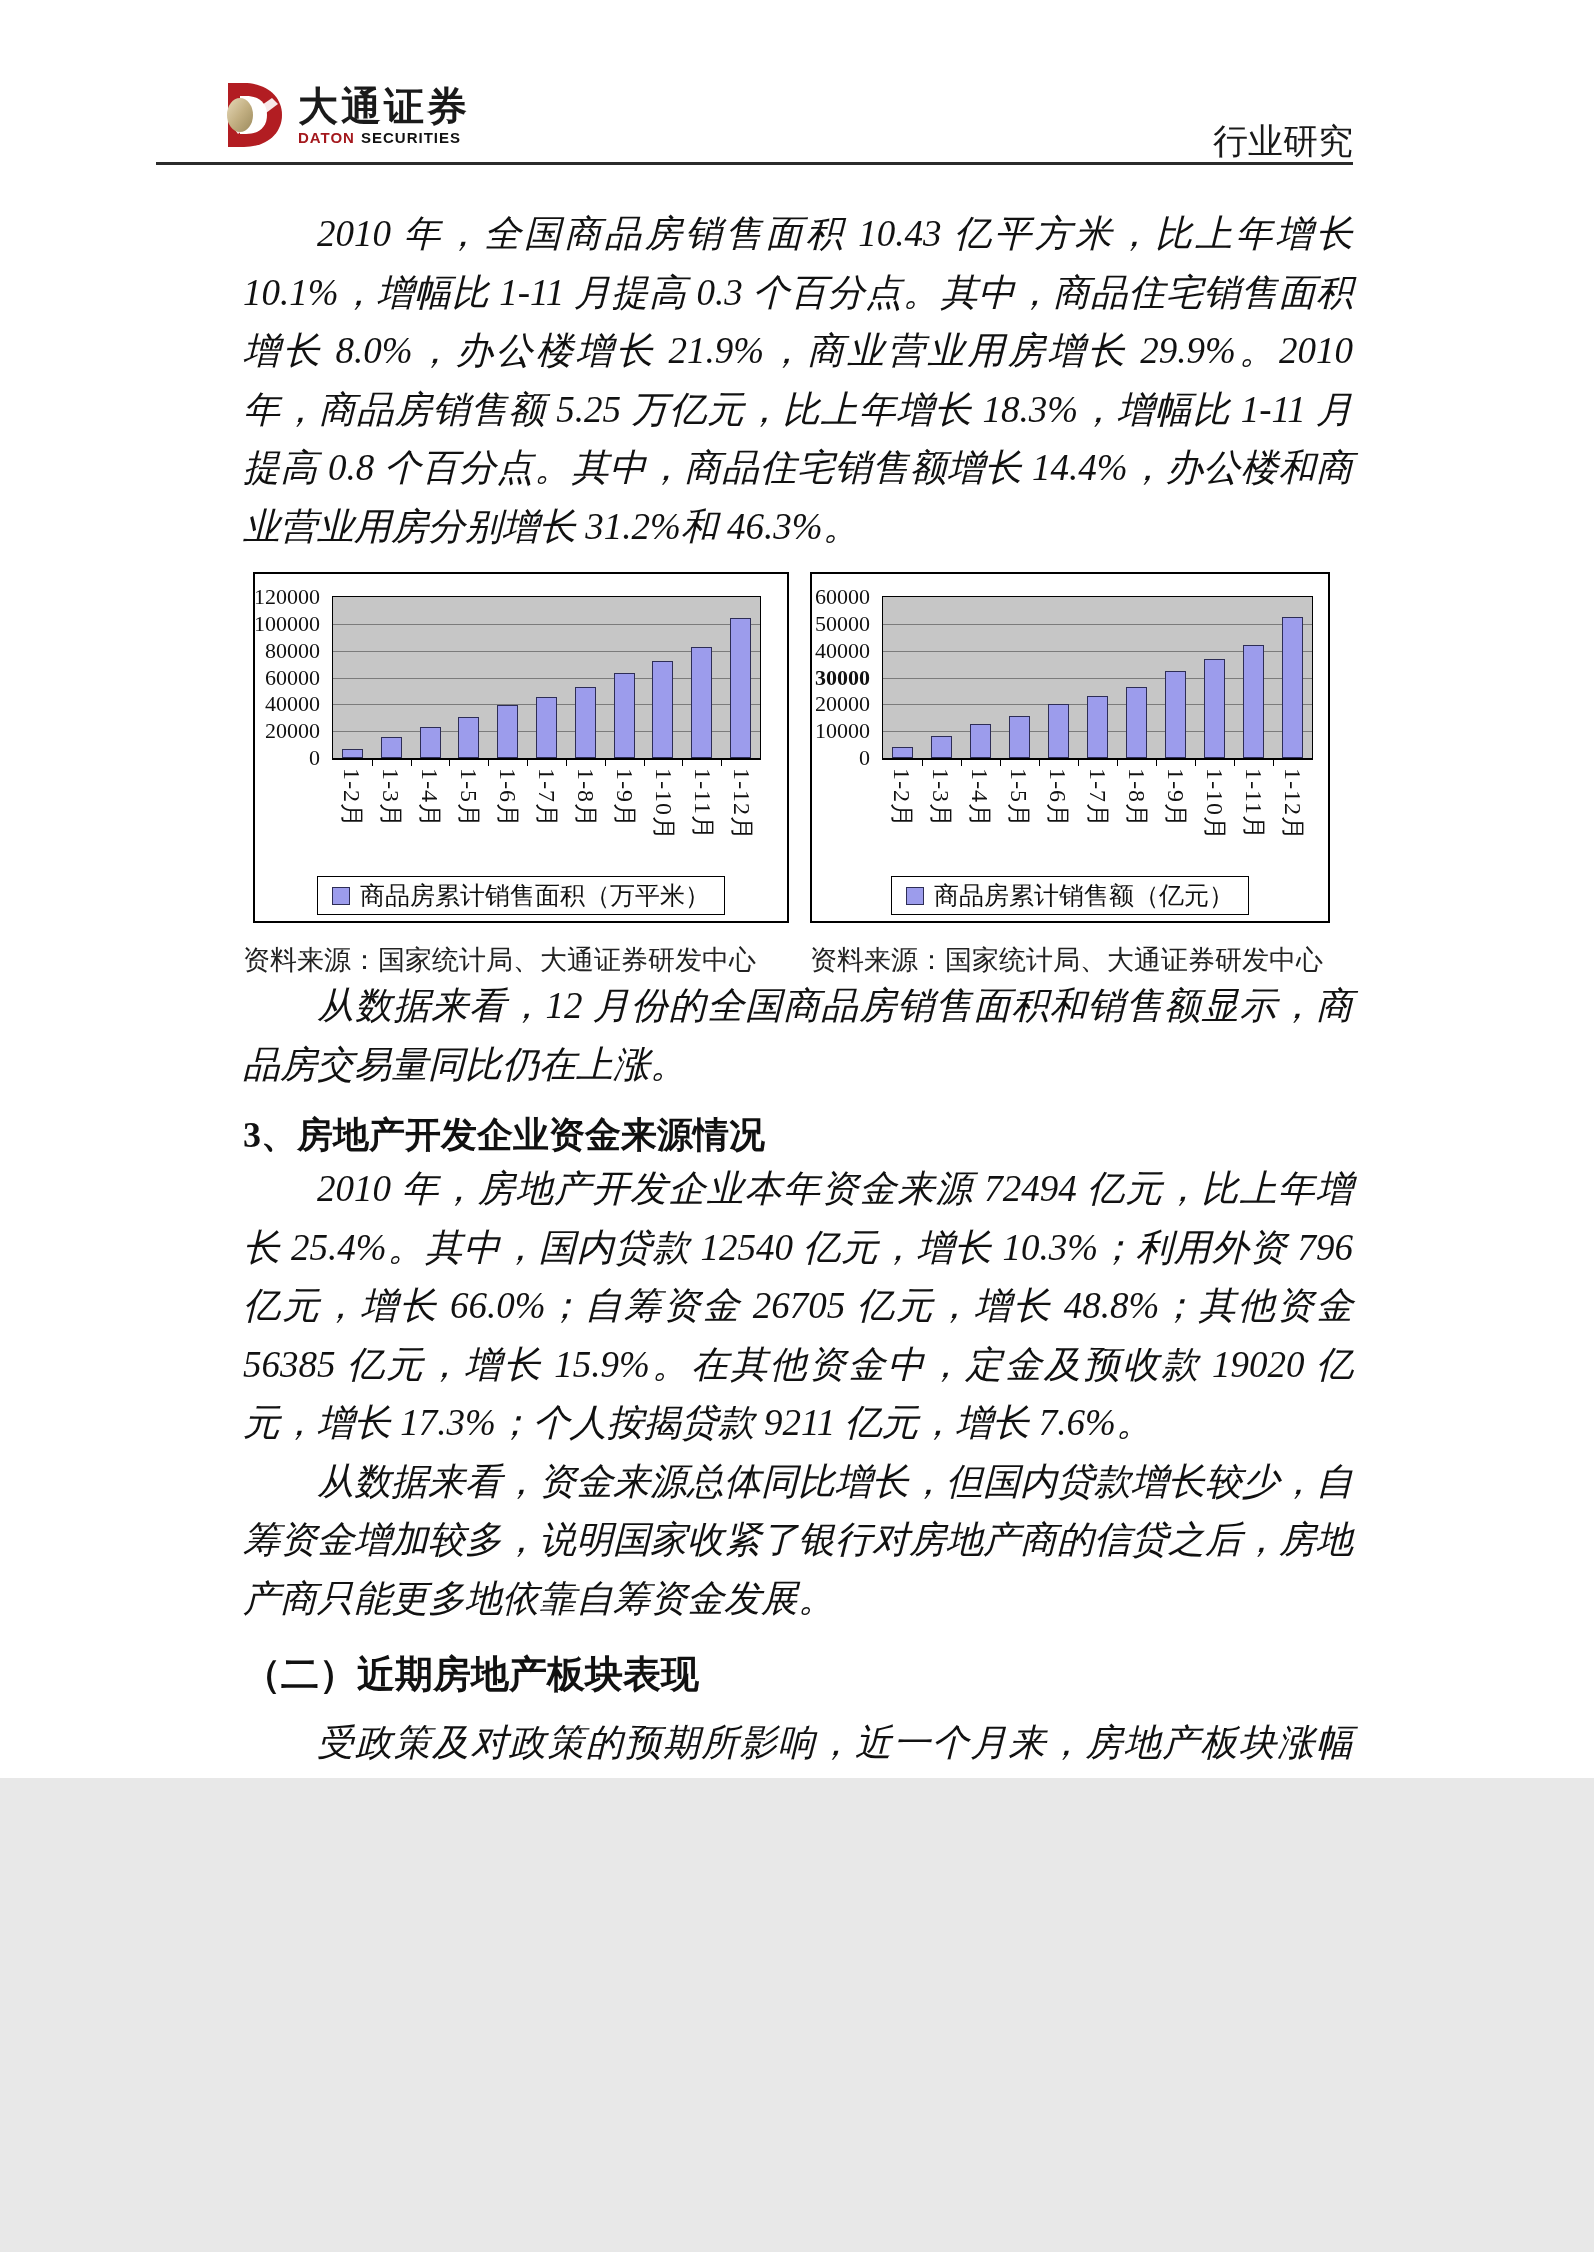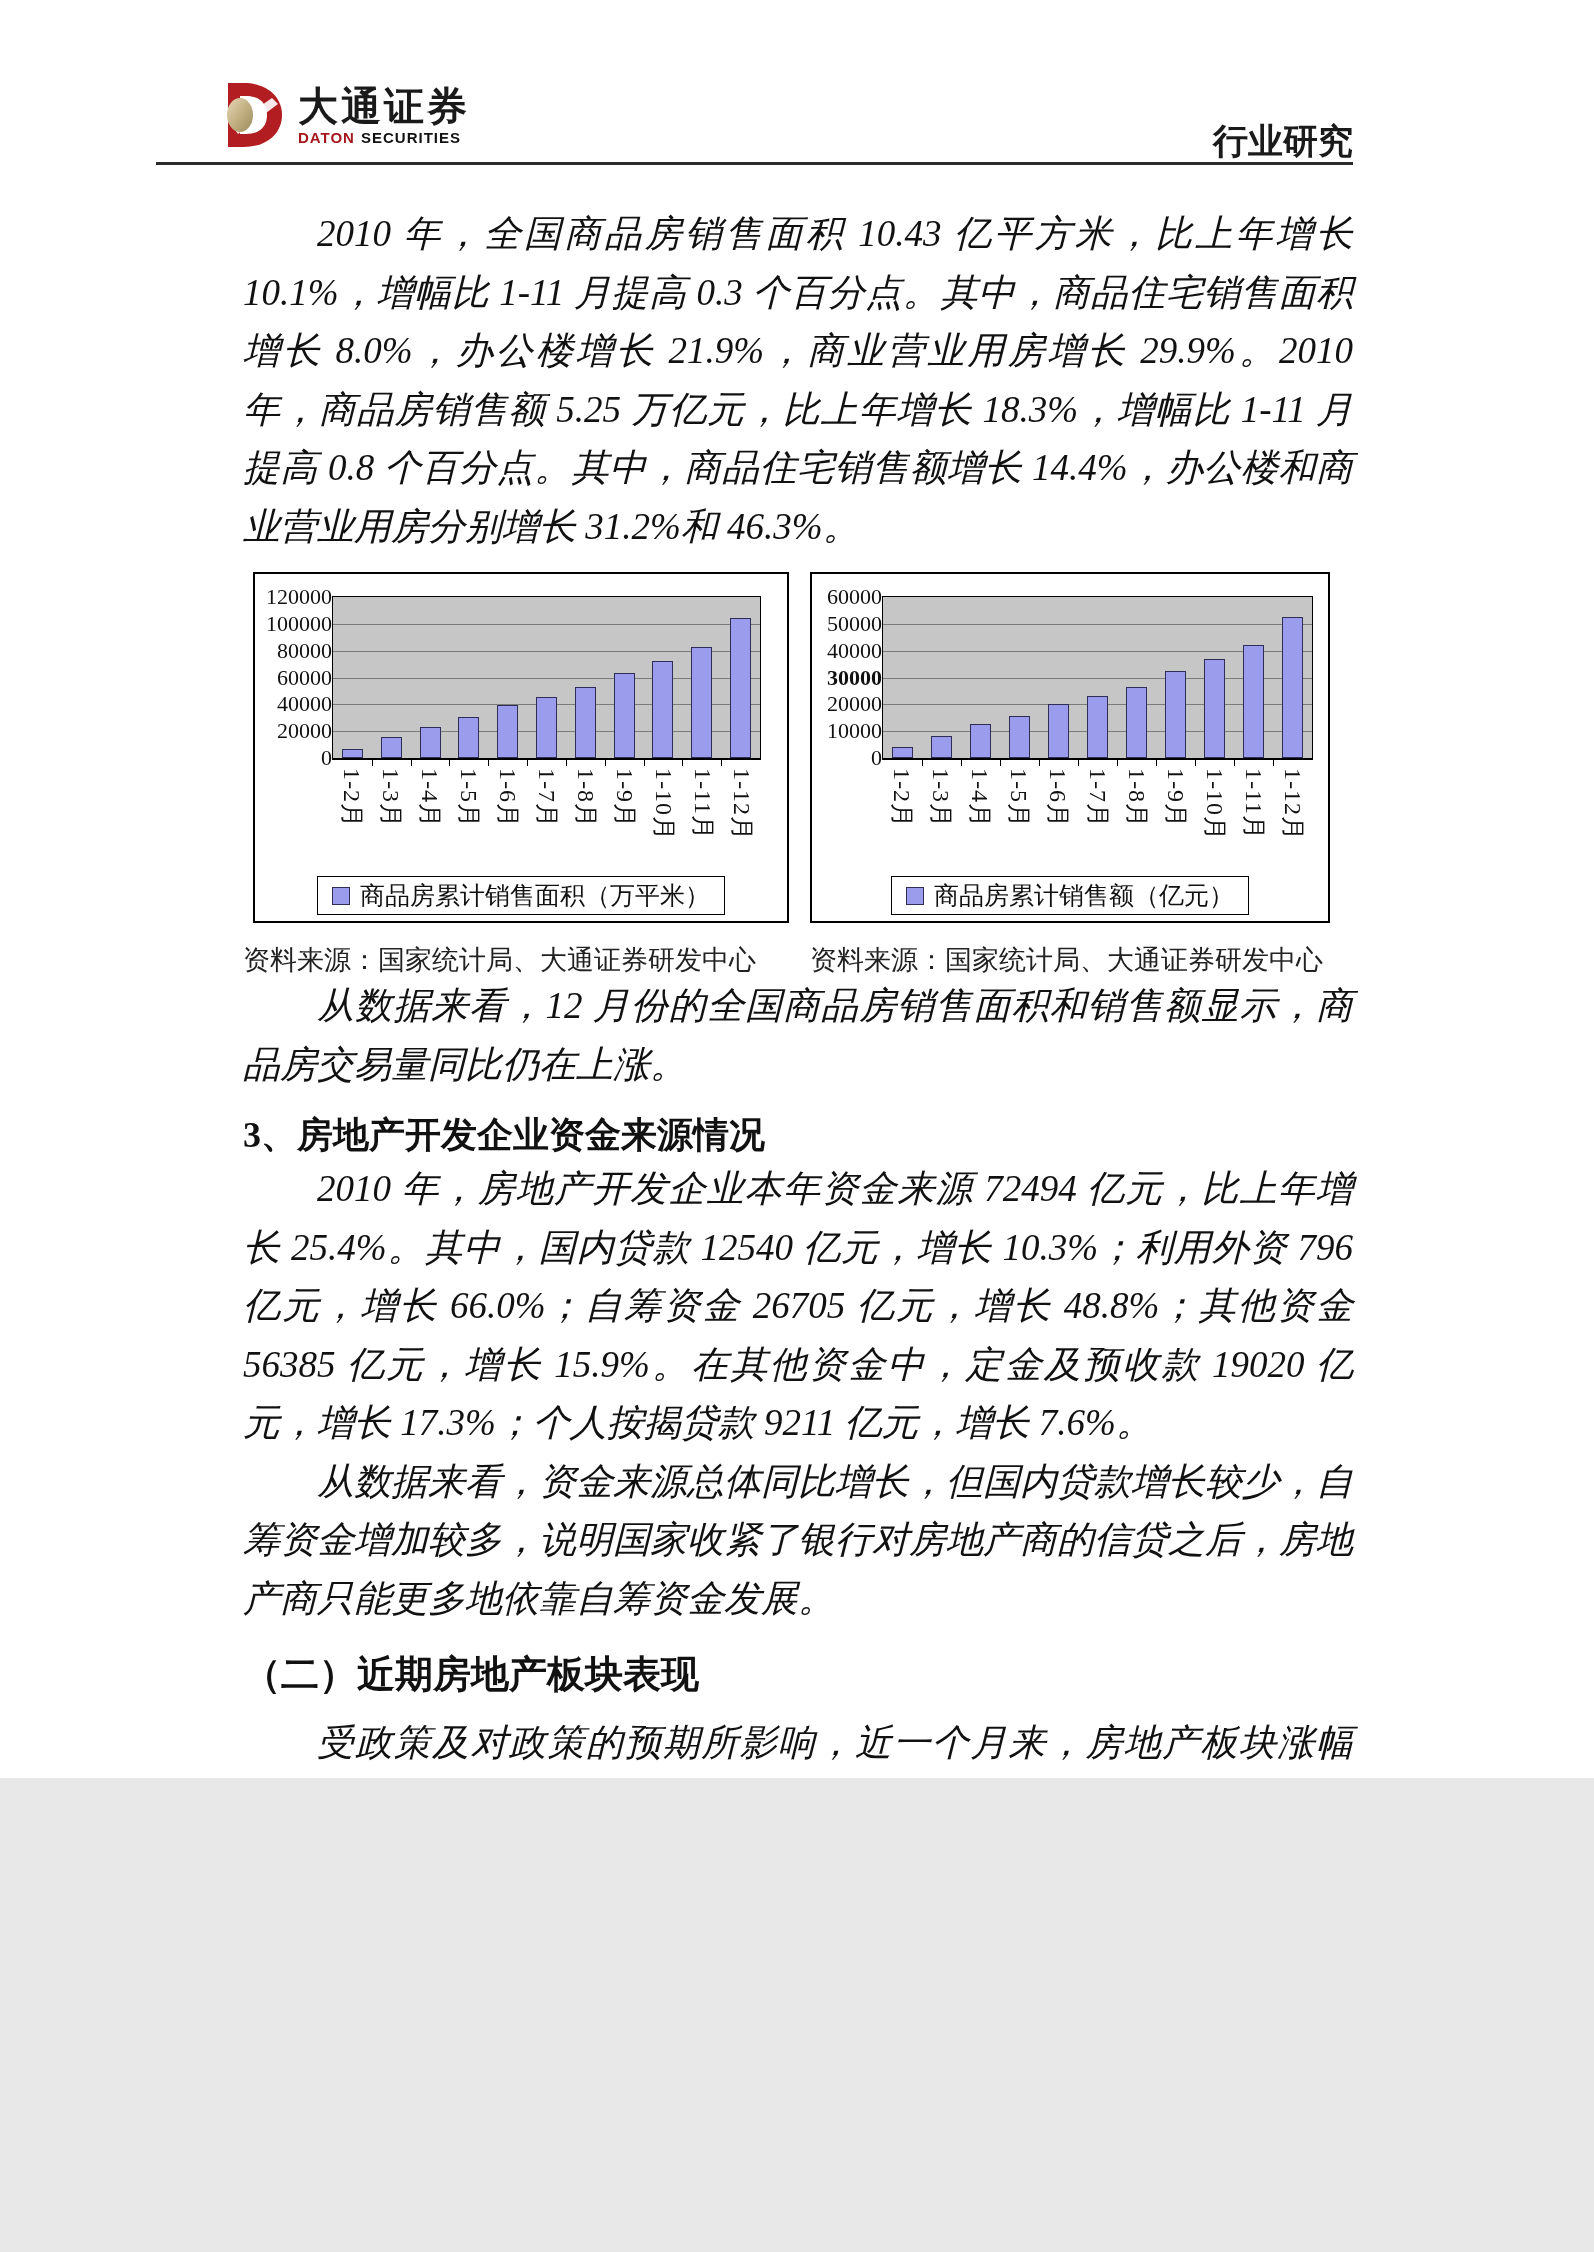--- a/index.html
+++ b/index.html
@@ -15,7 +15,7 @@
            font-size:15px;letter-spacing:1px;}
   .logo-en .red{color:#a4181d;margin-right:6px;}
   .doc-type{position:absolute;top:118px;right:241px;font-family:"Liberation Sans","DejaVu Sans",sans-serif;
-            font-weight:bold;font-size:35px;color:#1a1a1a;}
+            font-weight:normal;font-size:35px;color:#1a1a1a;}
   .header-rule{position:absolute;left:156px;right:241px;top:162px;height:3px;background:#2b2b2b;}
   
   .content{position:absolute;left:243px;top:205px;width:1110px;}

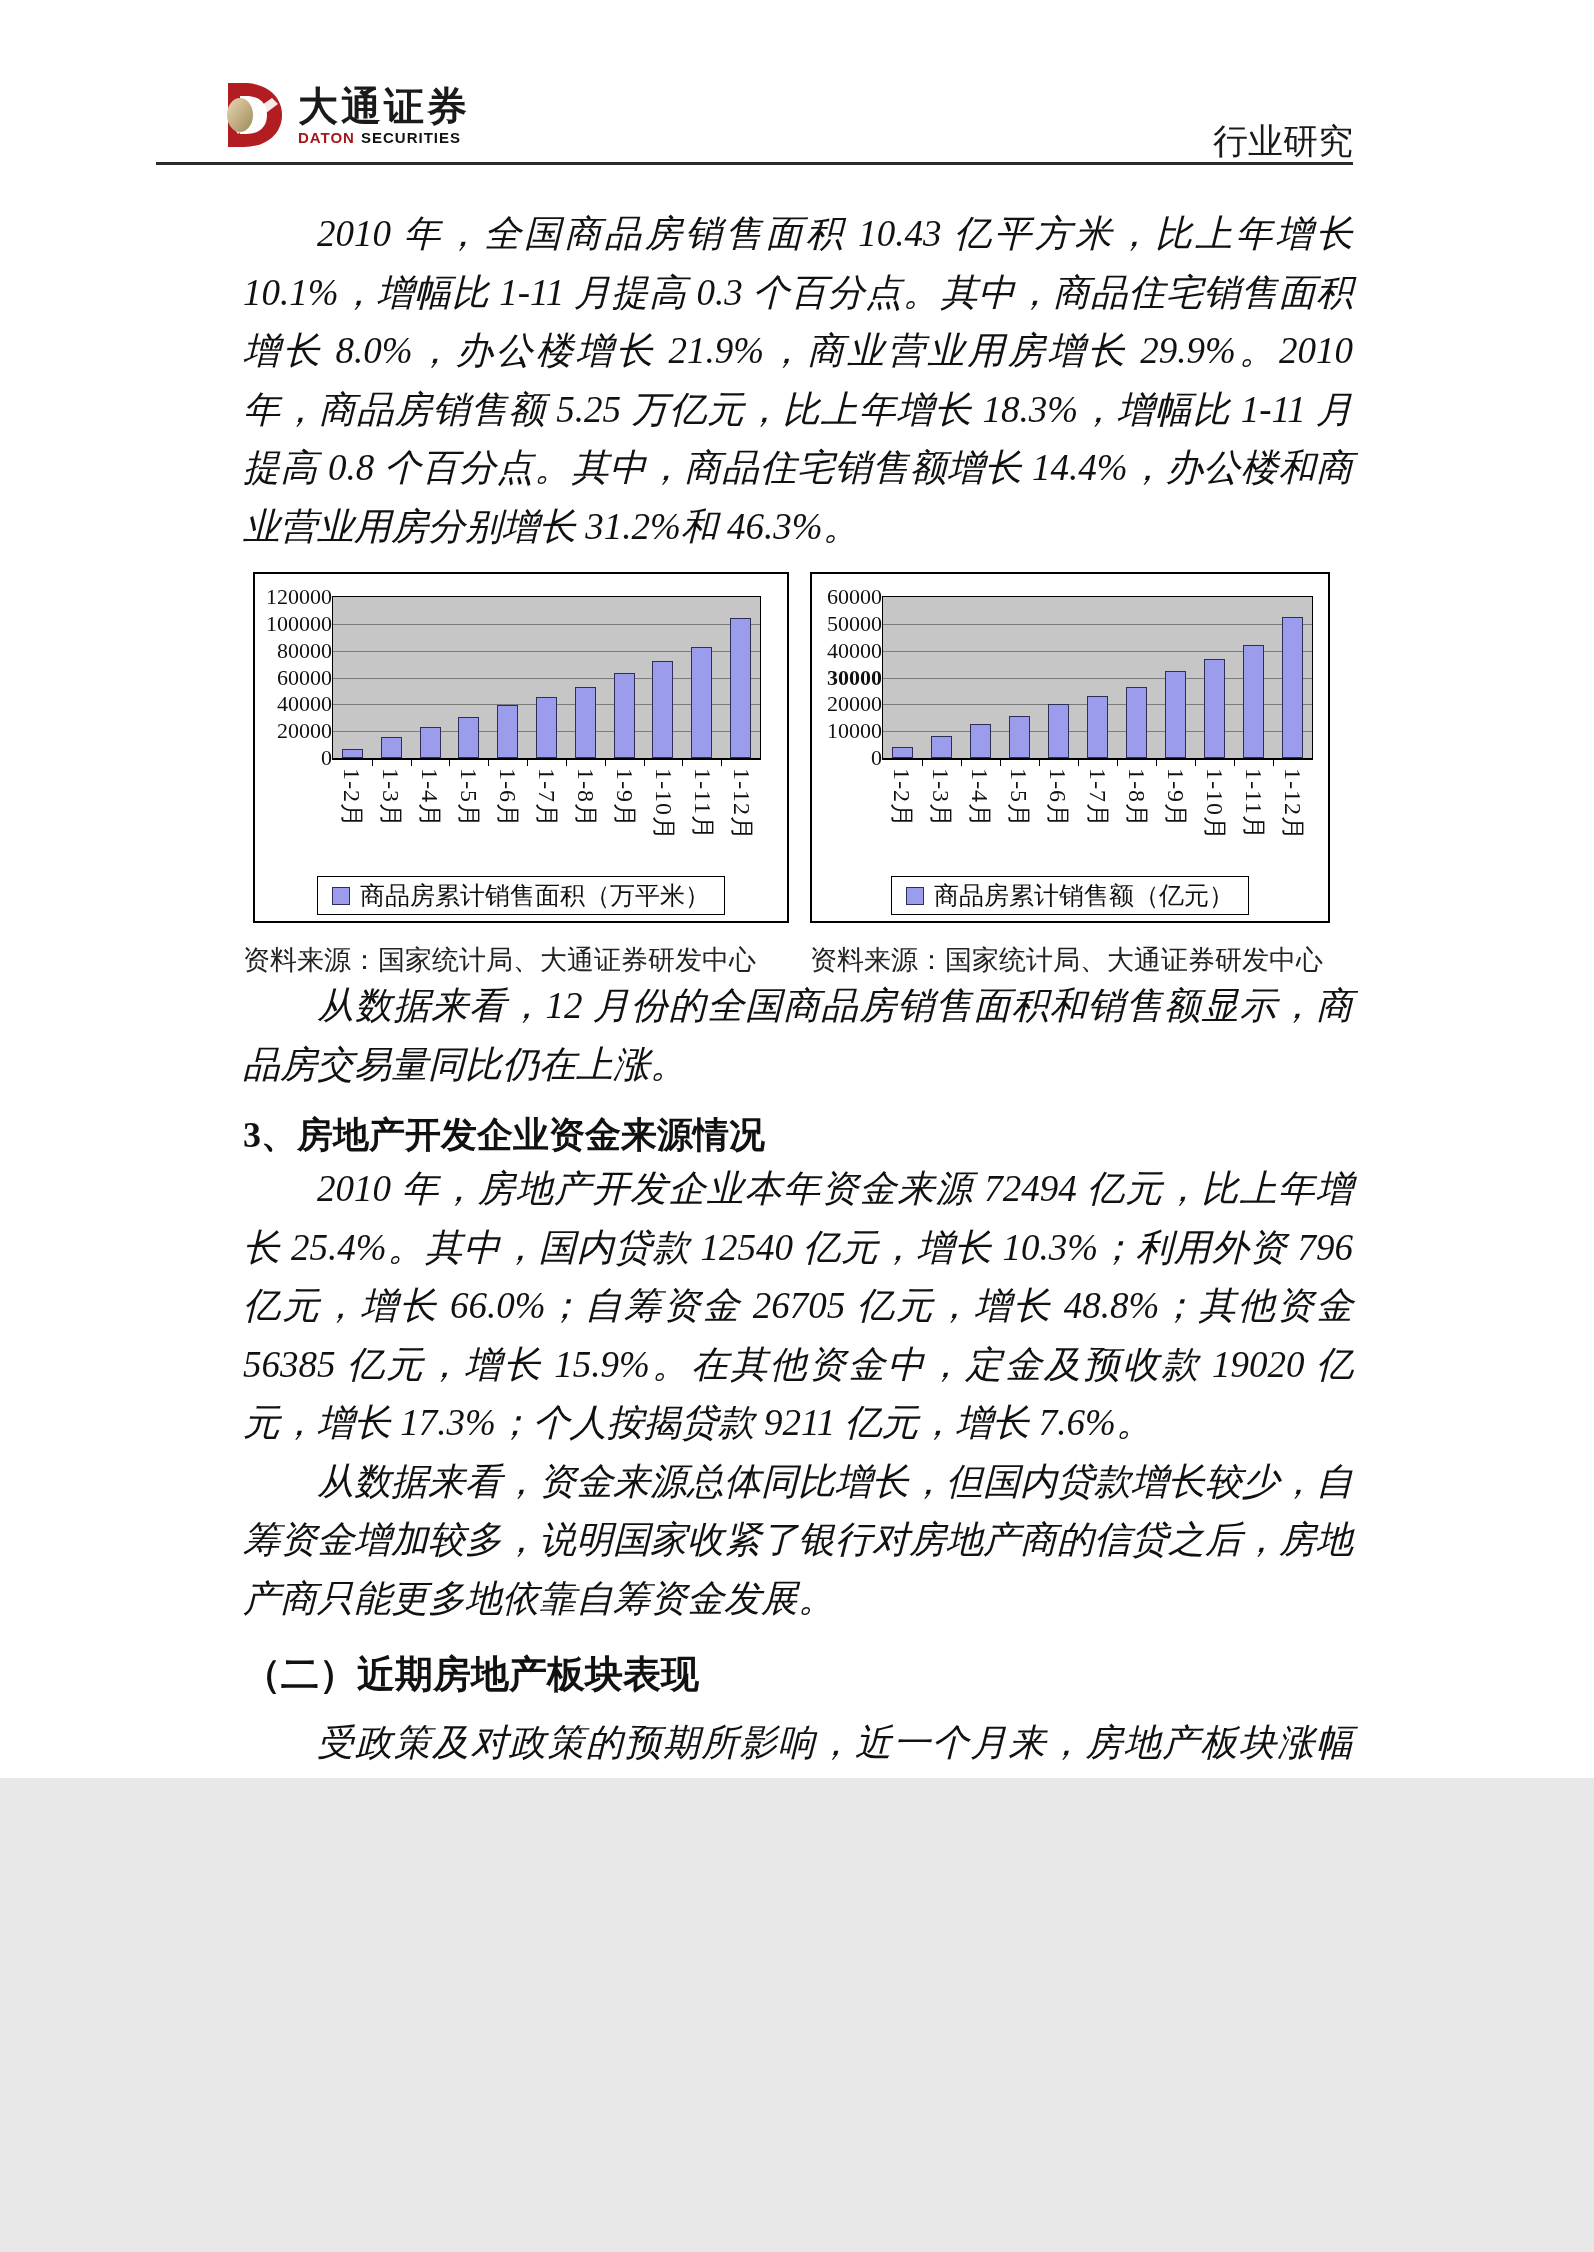--- a/index.html
+++ b/index.html
@@ -39,7 +39,7 @@
   .c2 .chart-box{width:520px;}
   .plot-row{display:flex;}
   .ygutter{position:relative;flex:0 0 auto;font-size:22px;}
-  .ylab{position:absolute;right:0;white-space:nowrap;}
+  .ylab{position:absolute;right:12px;white-space:nowrap;}
   .plot{position:relative;flex:1;background:#c6c6c6;border:1px solid #000;border-bottom:2px solid #000;}
   .grid{position:absolute;left:0;right:0;height:1px;background:#7b7b7b;}
   .bar{position:absolute;bottom:0;background:#9c9cec;border:1px solid #2d2d55;box-sizing:border-box;}

